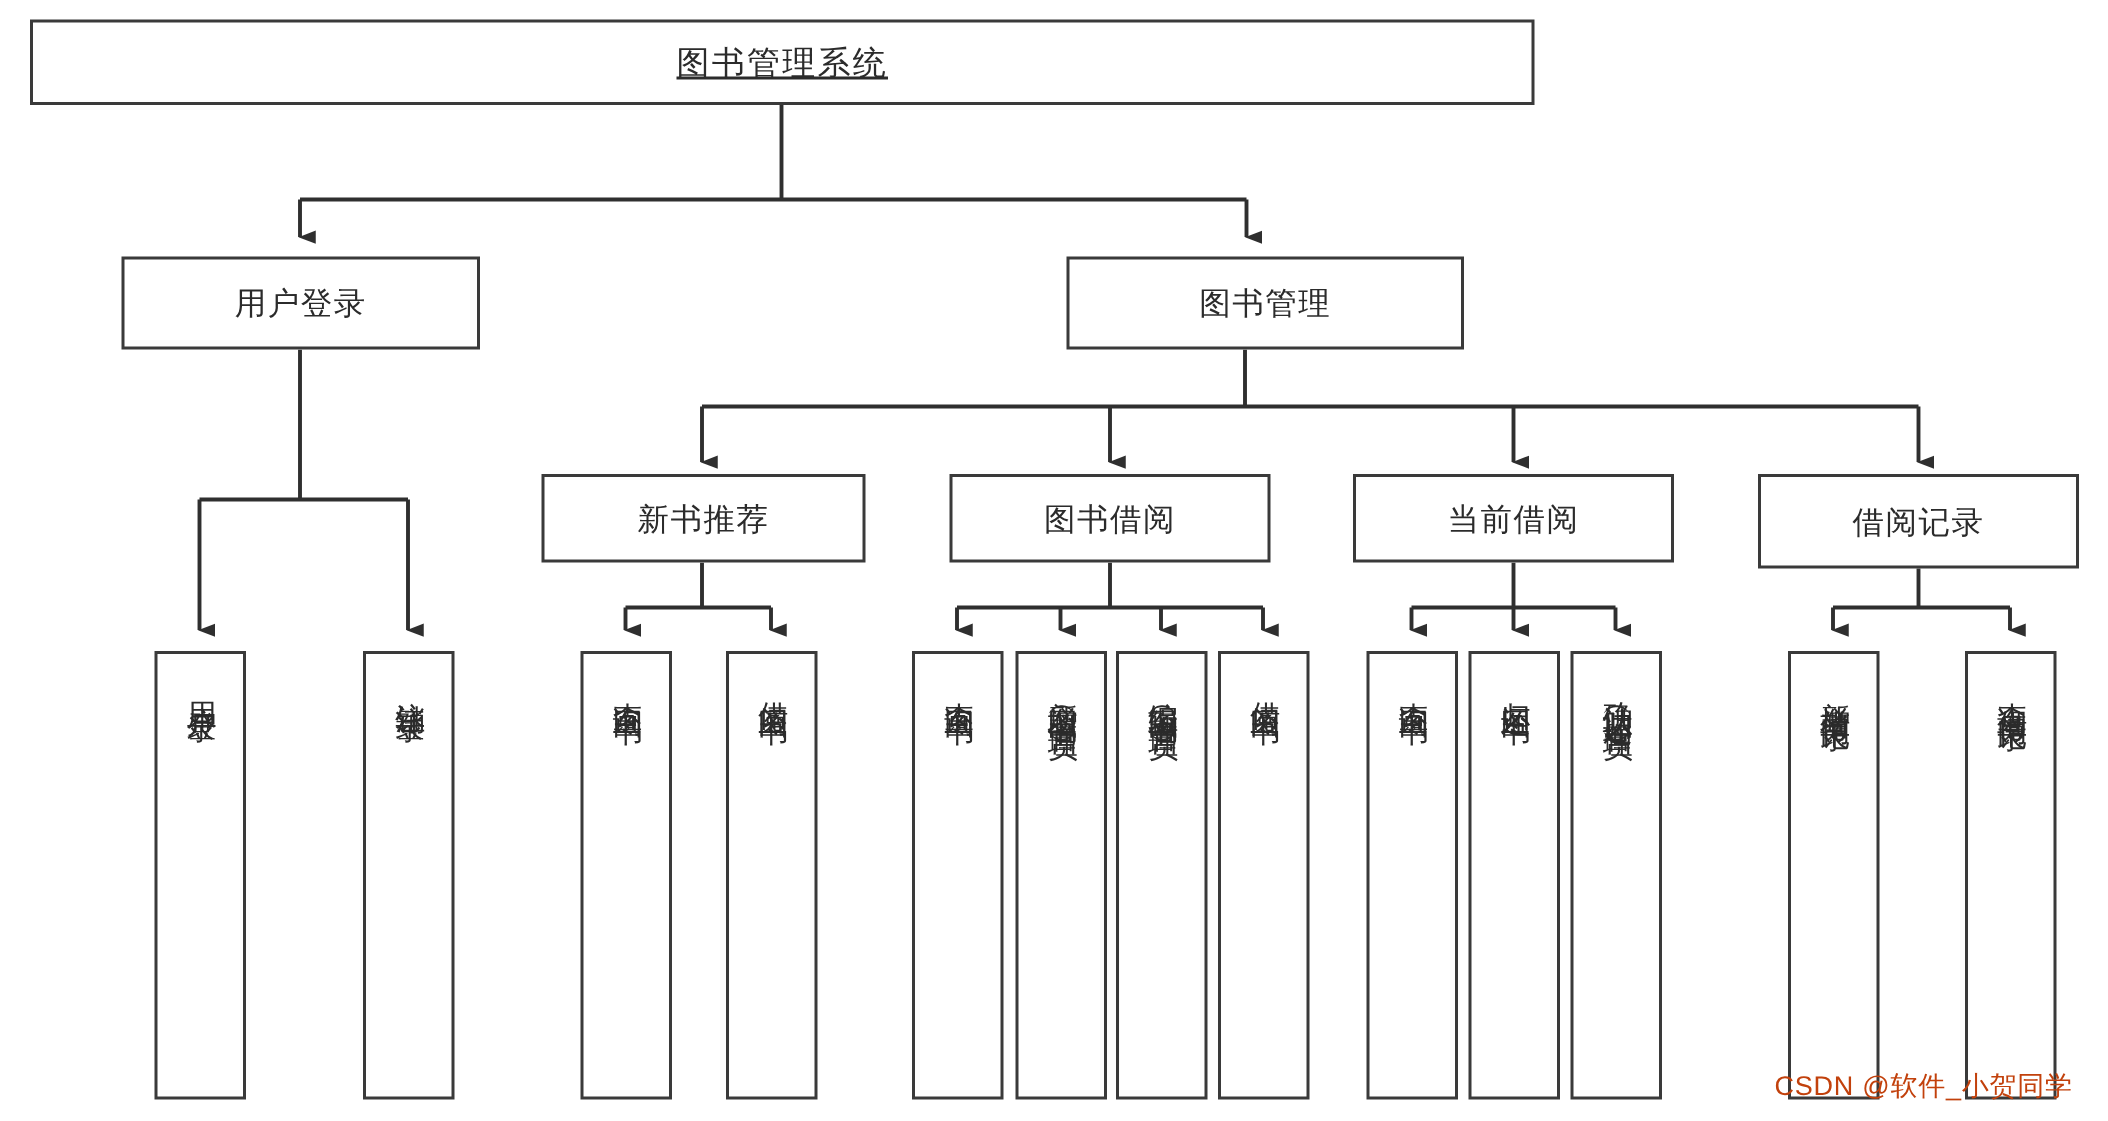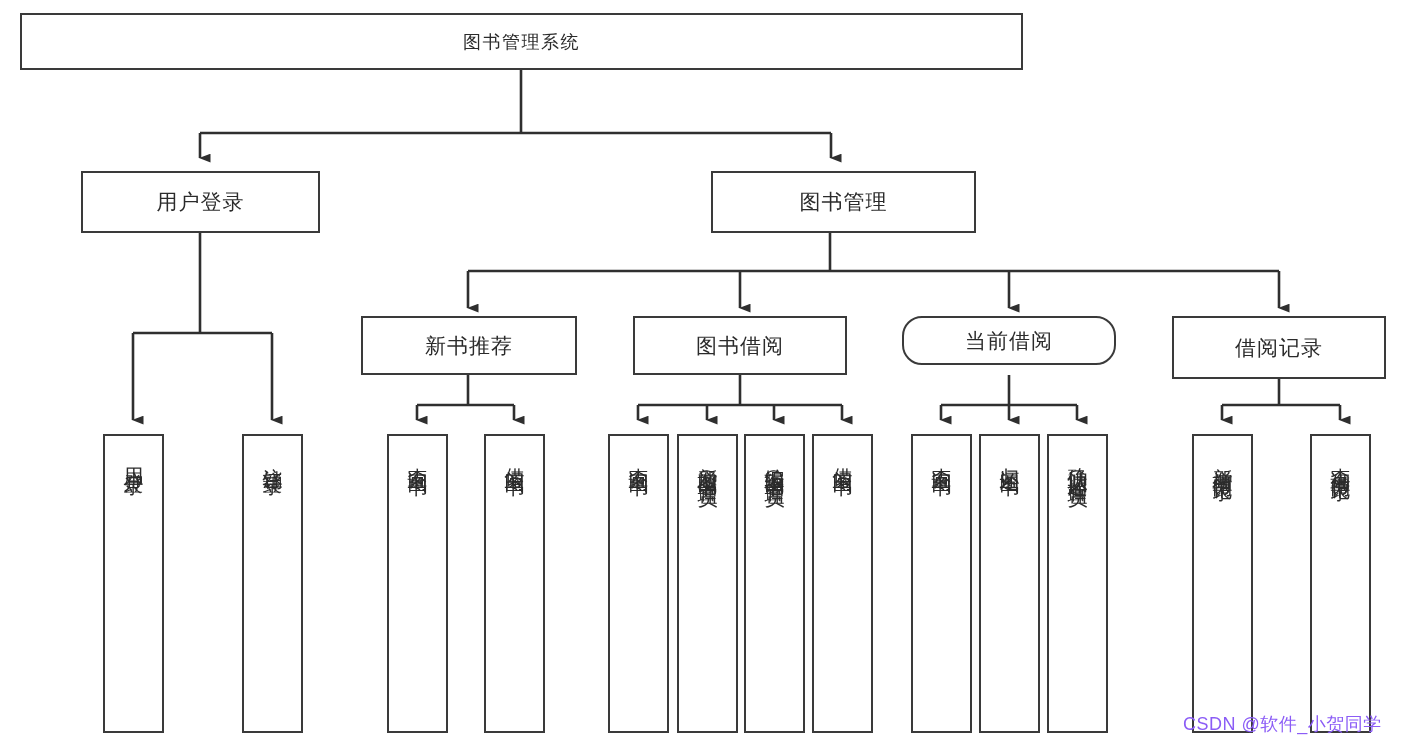--- a/index.html
+++ b/index.html
@@ -40,8 +40,9 @@
     letter-spacing: 1px;
   }
   .node.root {
-    font-size: 18px;
+    font-size: 22px;
     letter-spacing: 1.5px;
+    text-decoration: underline;
   }
   .node.leaf {
     font-size: 20px;

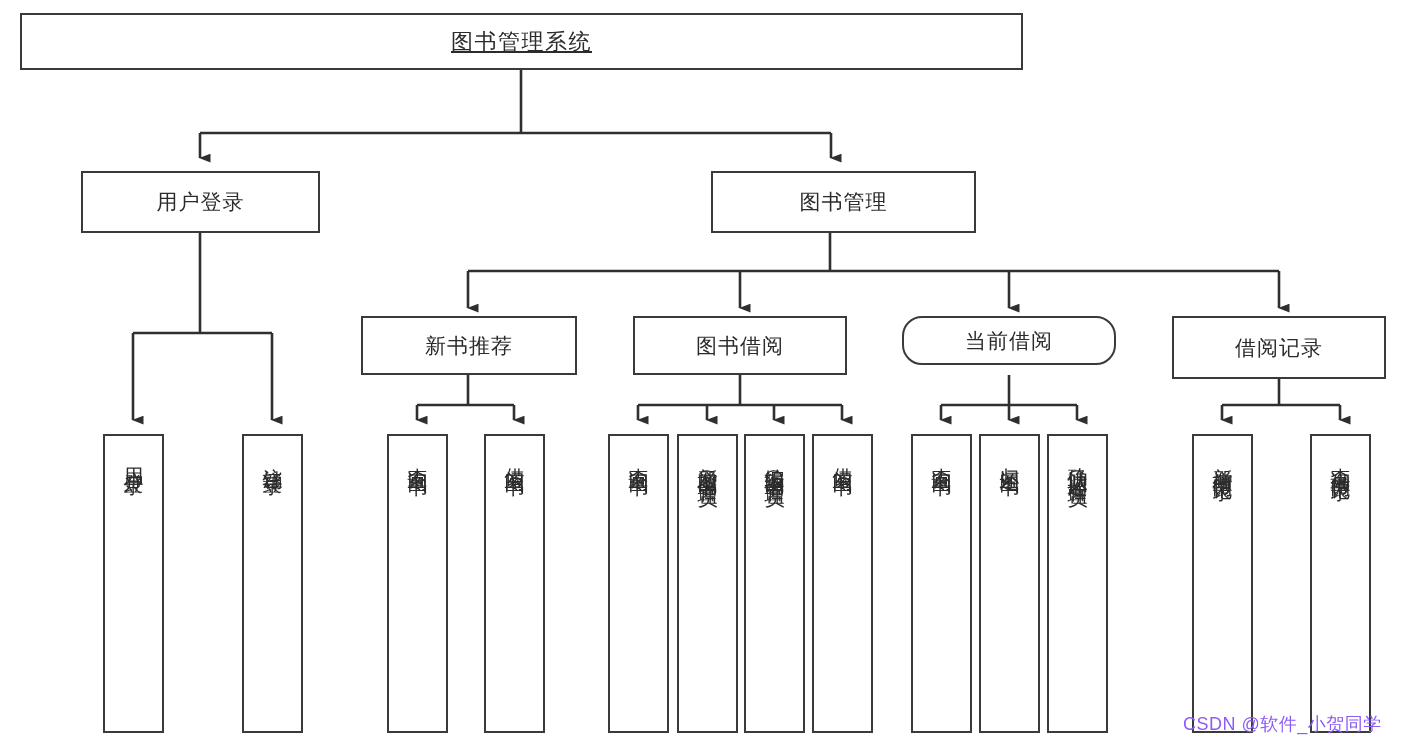--- a/index.html
+++ b/index.html
@@ -140,7 +140,7 @@
   <div class="node horiz" style="left:633px; top:316px; width:214px; height:59px;">
     <span>图书借阅</span>
   </div>
-  <div class="node horiz" style="left:902px; top:316px; width:214px; height:49px;border-radius:20px;">
+  <div class="node horiz" style="left:902px; top:316px; width:214px; height:59px;">
     <span>当前借阅</span>
   </div>
   <div class="node horiz" style="left:1172px; top:316px; width:214px; height:63px;">

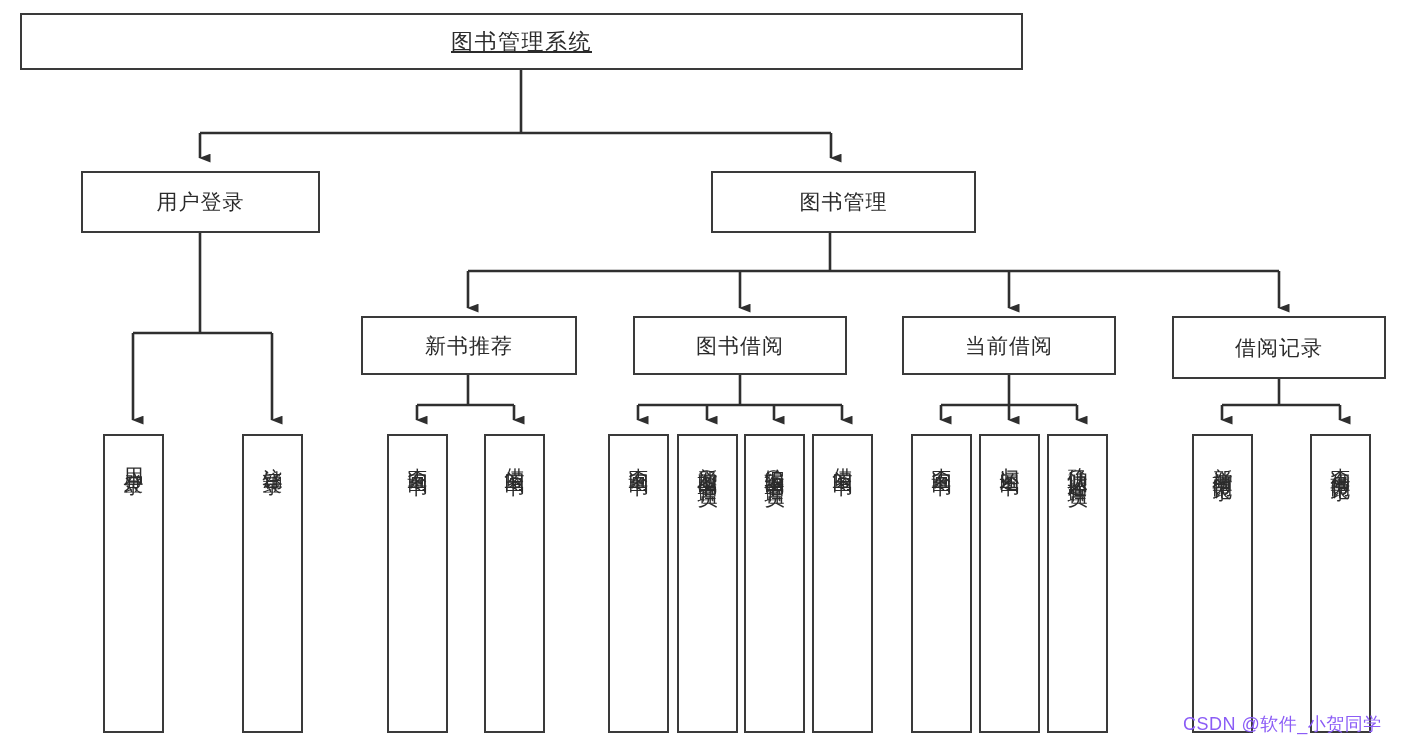--- a/index.html
+++ b/index.html
@@ -61,7 +61,7 @@
   .watermark {
     position: absolute;
     font-size: 18px;
-    color: #8b5cf6;
+    color: #c2410c;
     letter-spacing: 0.5px;
     white-space: nowrap;
     left: 1183px;

